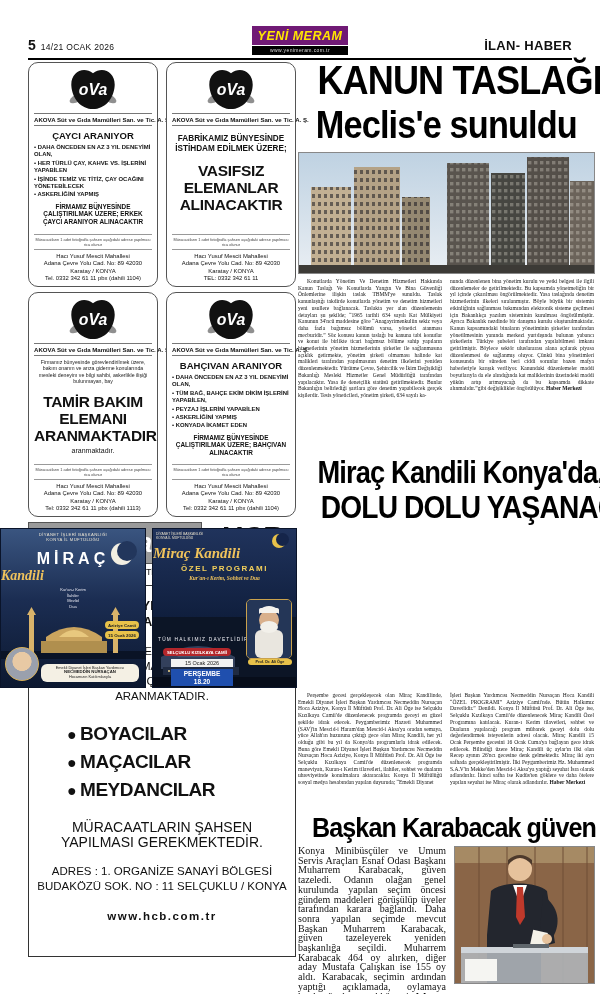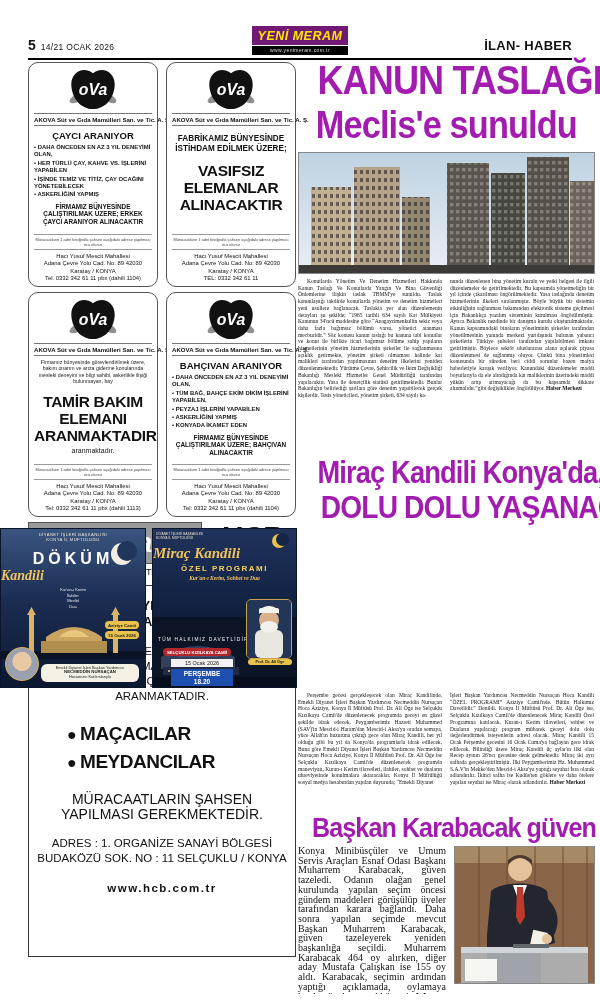--- a/index.html
+++ b/index.html
@@ -35,7 +35,7 @@
   .ova-bottom{position:absolute;left:5px;right:5px;bottom:4px;}
   
   .rcol{position:absolute;left:298px;width:297px;}
-  .headline{font-weight:bold;color:#a21caf;text-align:center;white-space:nowrap;}
+  .headline{font-weight:bold;color:#000000;text-align:center;white-space:nowrap;}
   .hl-inner{display:inline-block;transform:scaleX(.88);transform-origin:center;letter-spacing:-1px;}
   .art-cols{position:absolute;display:flex;gap:8px;}
   .art-col{width:144px;font-family:"Liberation Serif",serif;font-size:5.5px;line-height:6.7px;

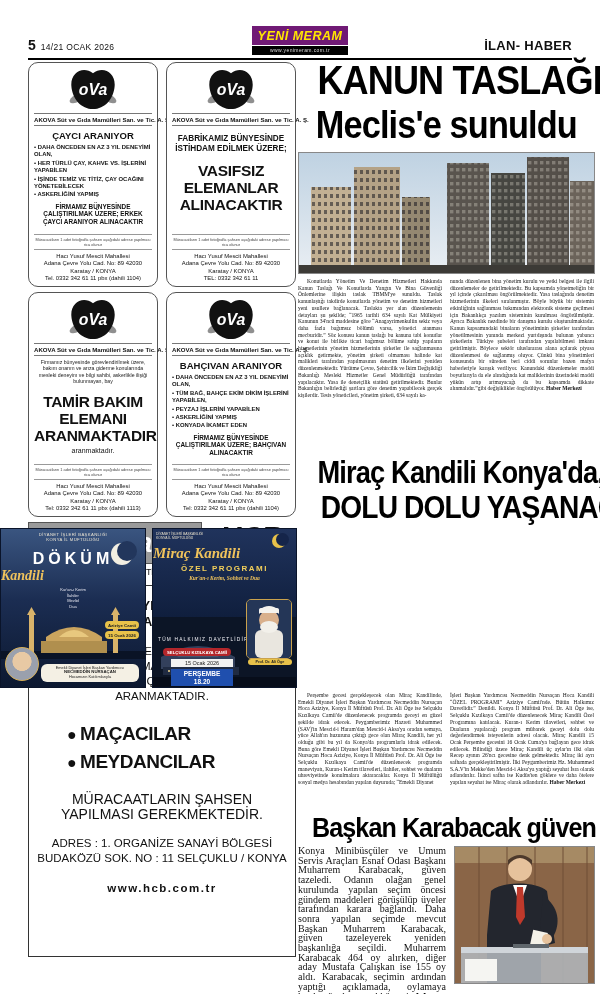--- a/index.html
+++ b/index.html
@@ -292,7 +292,7 @@
     </div>
     <div class="crescent" style="right:12px;top:14px;width:22px;height:22px;background:#f2efe2;"></div>
     <div class="crescent" style="right:8px;top:12px;width:20px;height:20px;background:#22365c;"></div>
-    <div class="p-title">DÖKÜM</div>
+    <div class="p-title">MİRAÇ</div>
     <div class="p-script" style="font-size:14px;">Kandili</div>
     <div class="p-lines">
       <div>Kur'an-ı Kerim</div>

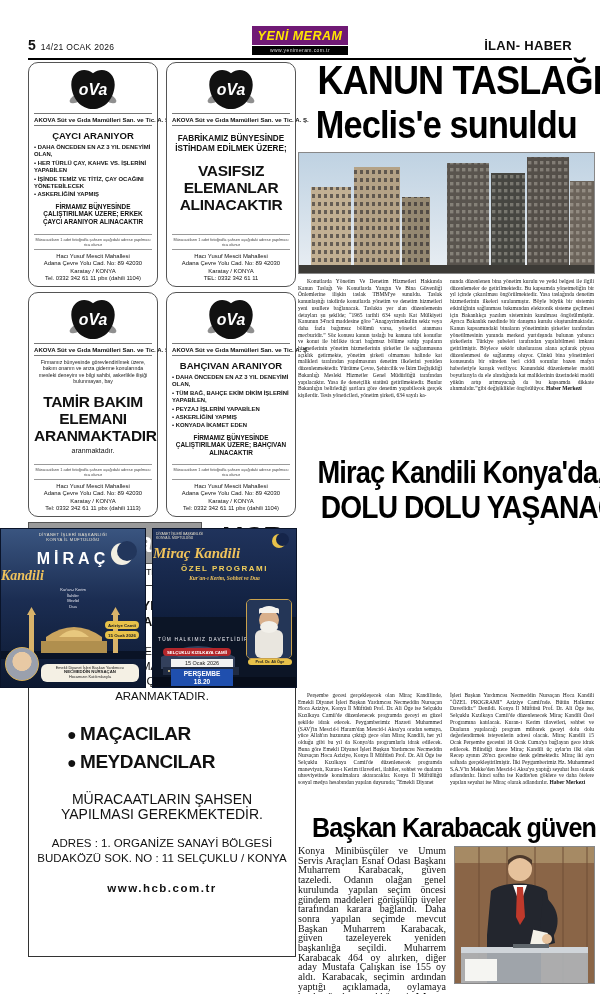--- a/index.html
+++ b/index.html
@@ -225,6 +225,7 @@
       <div class="hcb-line1">FİRMAMIZ  BÜNYESİNDE BELİRTİLEN BÖLÜMLERDE ÇALIŞTIRILMAK ÜZERE;</div>
       <div class="hcb-line2">ASKERLİK GÖREVİNİ TAMAMLAMIŞ, 3 VARDİYA ÇALIŞMA DÜZENİNE UYGUN, VASIFLI, VASIFSIZ ÇALIŞMA ARKADAŞLARI ARANMAKTADIR.</div>
       <div class="hcb-positions">
+        <div class="hcb-pos">BOYACILAR</div>
         <div class="hcb-pos">MAÇACILAR</div>
         <div class="hcb-pos">MEYDANCILAR</div>
       </div>

